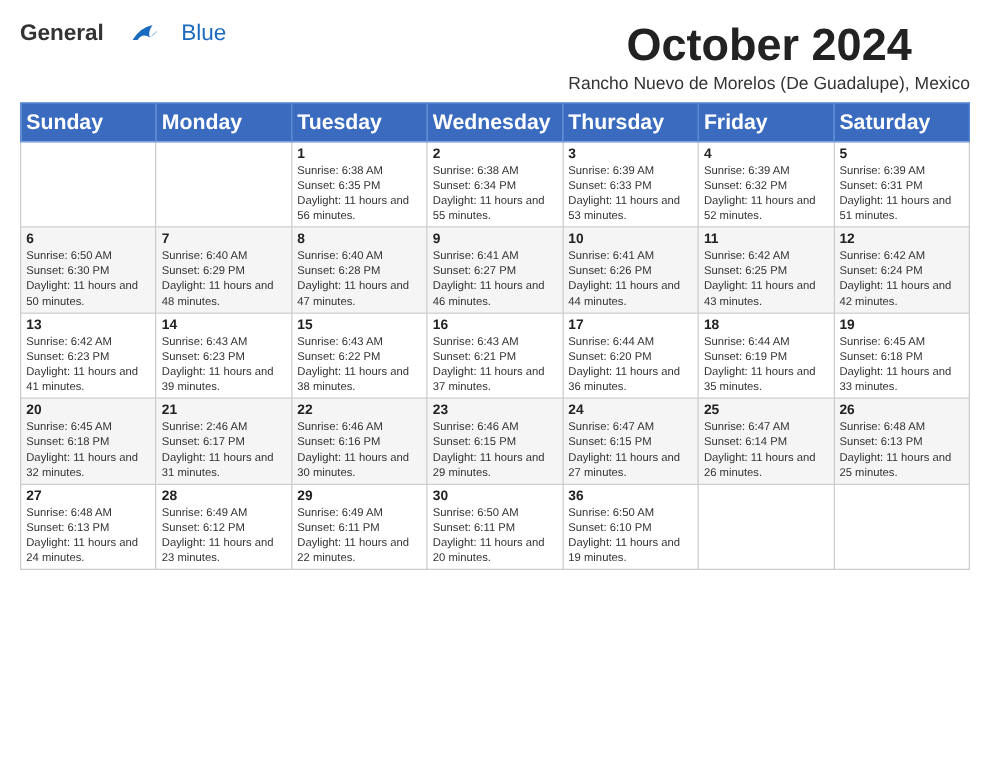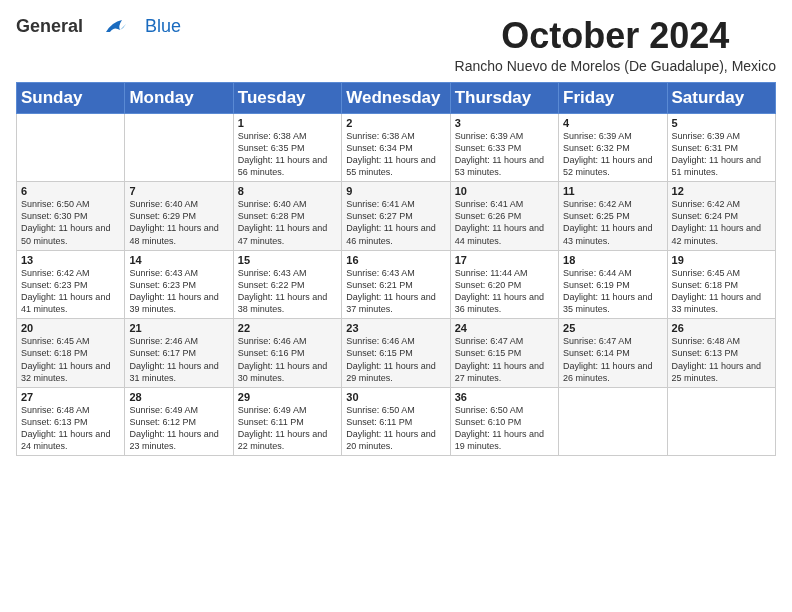--- a/index.html
+++ b/index.html
@@ -237,7 +237,7 @@
         </td>
         <td>
           <span class="day-num">17</span>
-          <div class="day-info">Sunrise: 11:44 AM
+          <div class="day-info">Sunrise: 6:44 AM
 Sunset: 6:20 PM
 Daylight: 11 hours and 36 minutes.</div>
         </td>

